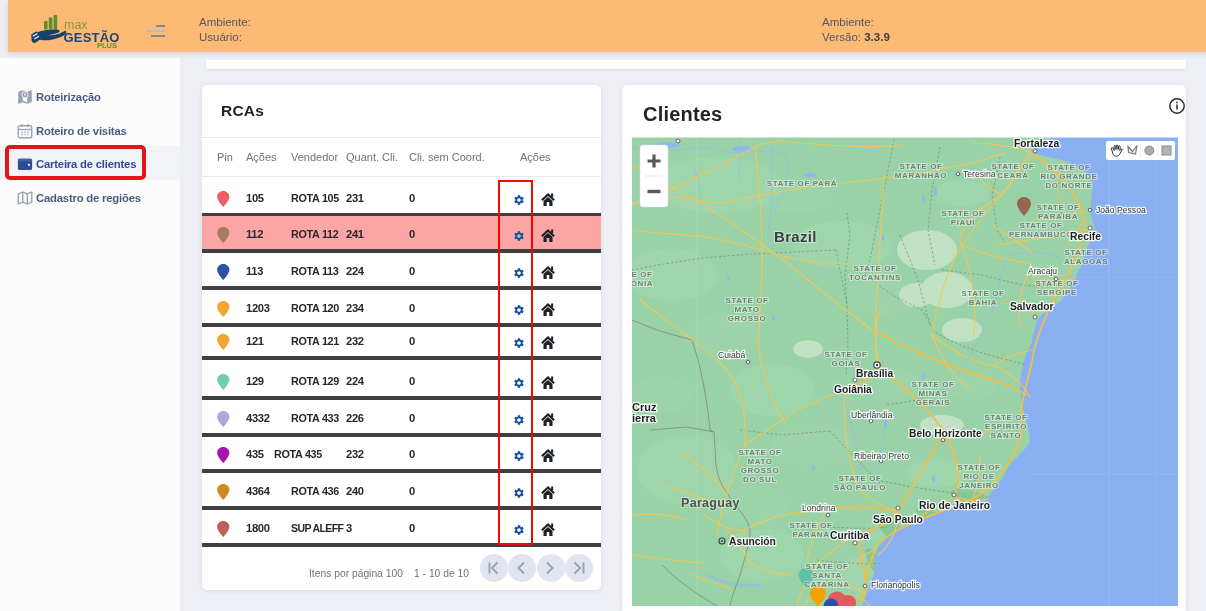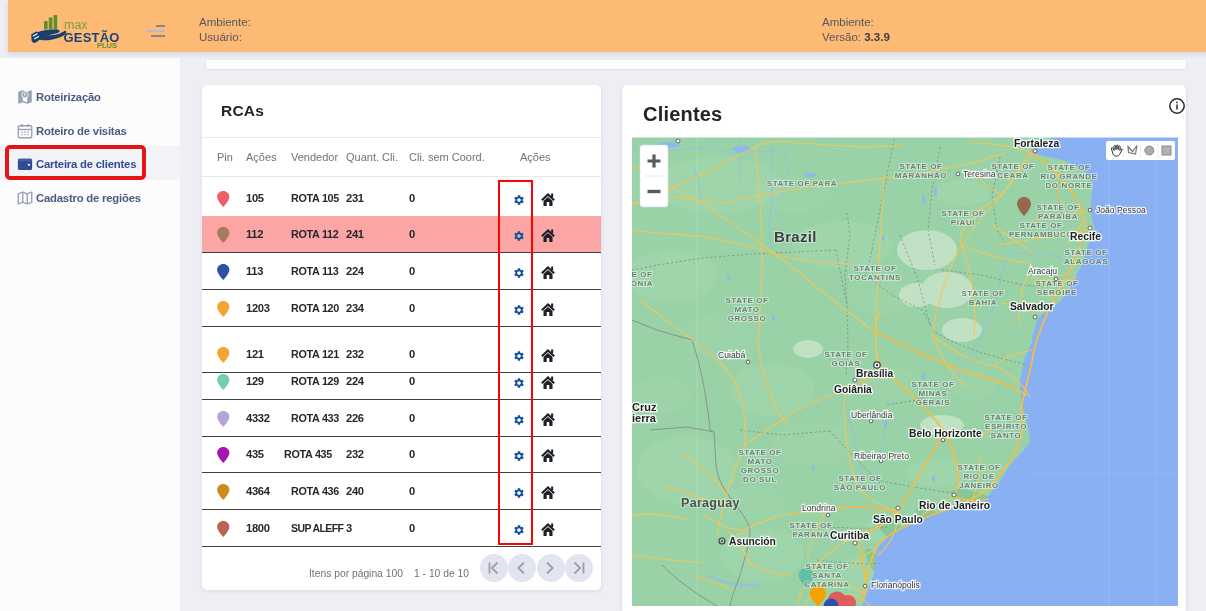--- a/index.html
+++ b/index.html
@@ -31,7 +31,7 @@
 #rcacard h2 { font-size:15.5px; color:#232323; padding:17px 0 0 19px; font-weight:700; letter-spacing:.2px;}
 #thead { position:absolute; left:0; top:52px; width:399px; height:40px; border-top:1px solid #e9e9e9; border-bottom:1px solid #e9e9e9; }
 .th { position:absolute; top:13px; font-size:11px; color:#6e727b; }
-.row { position:absolute; left:0; width:399px; height:37px; border-bottom:1px solid #404040; }
+.row { position:absolute; left:0; width:399px; height:37px; border-bottom:4px solid #404040; }
 .cell { position:absolute; top:12px; font-size:11.2px; color:#26282d; font-weight:bold; letter-spacing:-0.3px; }
 .pinw { position:absolute; left:15px; top:11px; }
 .gearw { position:absolute; left:311px; }

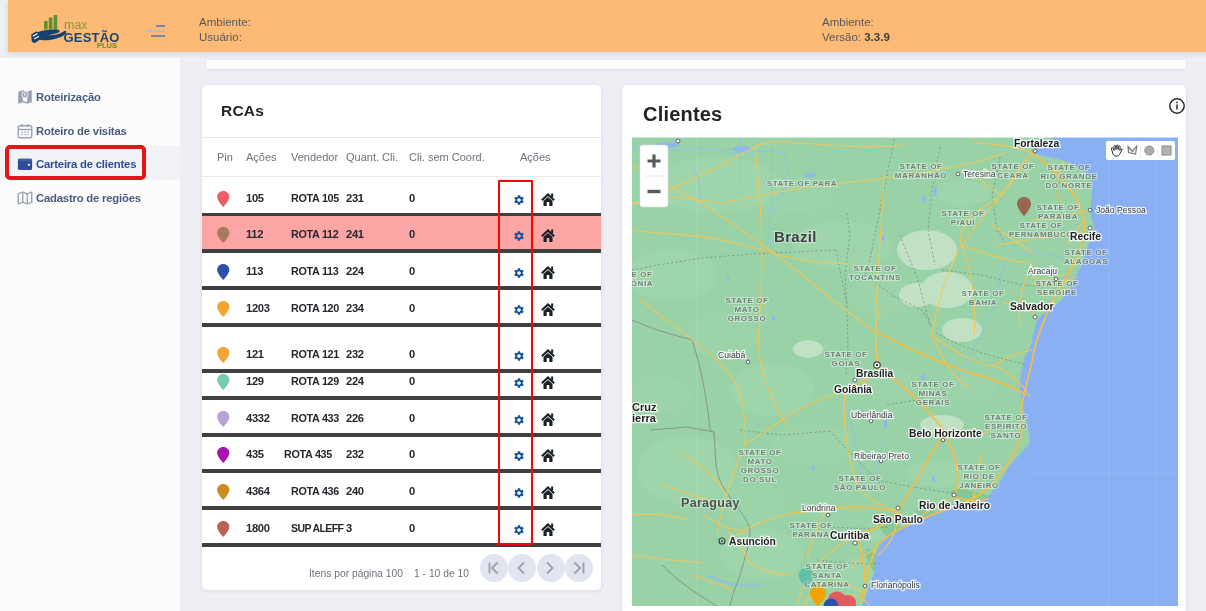--- a/index.html
+++ b/index.html
@@ -203,7 +203,7 @@
             <path d="M2.3,7.5 L6.5,3.6 L10.7,7.5 L10.7,12 L7.7,12 L7.7,8.4 L5.3,8.4 L5.3,12 L2.3,12 Z"></path>
           </svg></div>
       </div>
-      <div class="row" style="top:251px;">
+      <div class="row" style="top:238px;">
         <div class="pinw"><svg width="12.5" height="16" viewBox="0 0 13 17">
             <path d="M6.5 0C10.1 0 13 2.7 13 6.1 13 10.5 6.5 17 6.5 17S0 10.5 0 6.1C0 2.7 2.9 0 6.5 0Z" fill="#f2a532"></path>
           </svg></div>

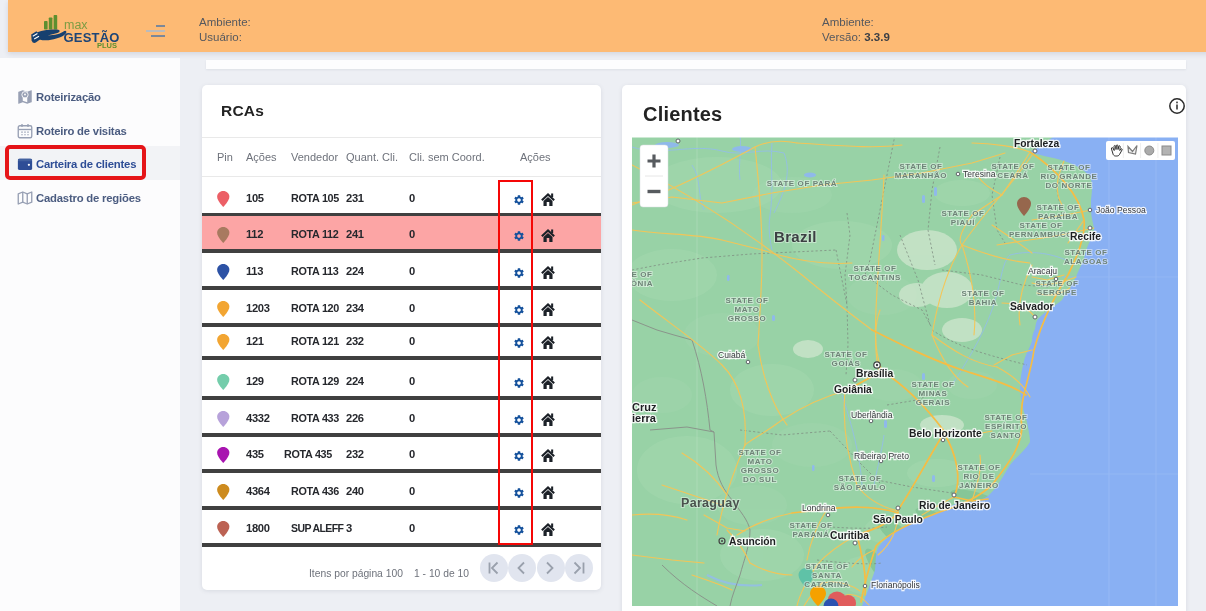--- a/index.html
+++ b/index.html
@@ -259,7 +259,7 @@
             <path d="M6.5 0C10.1 0 13 2.7 13 6.1 13 10.5 6.5 17 6.5 17S0 10.5 0 6.1C0 2.7 2.9 0 6.5 0Z" fill="#a814b0"></path>
           </svg></div>
         <div class="cell" style="left:44px">435</div>
-        <div class="cell" style="left:82px;font-size:10.8px">ROTA 435</div>
+        <div class="cell" style="left:72px;font-size:10.8px">ROTA 435</div>
         <div class="cell" style="left:144px">232</div>
         <div class="cell" style="left:207px">0</div>
         <div class="gearw" style="top:12px"><svg width="12" height="12" viewBox="0 0 24 24" fill="#14519c">

